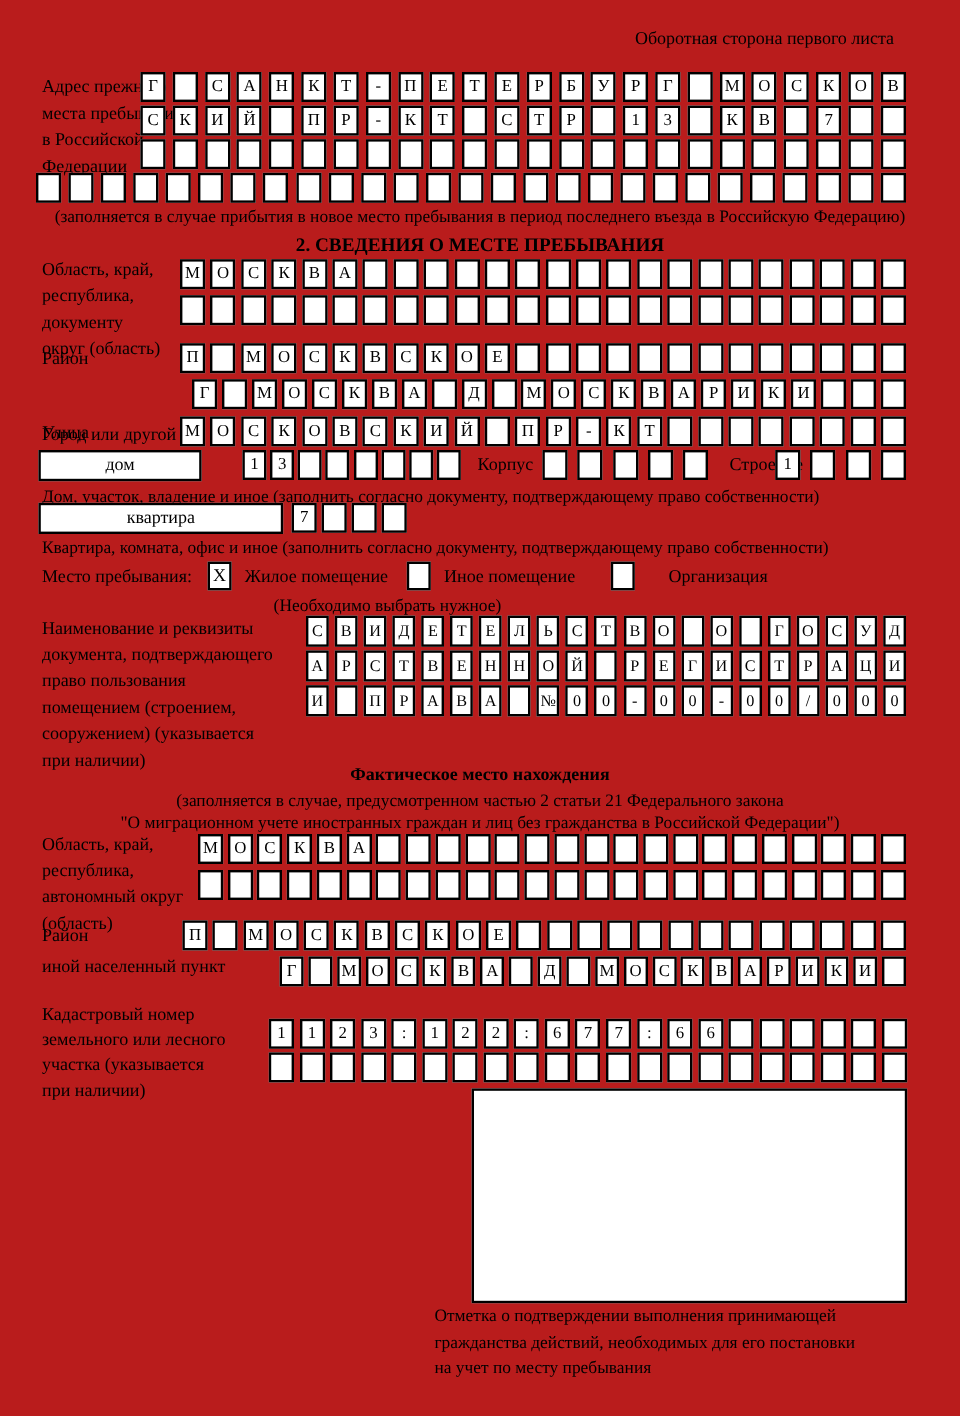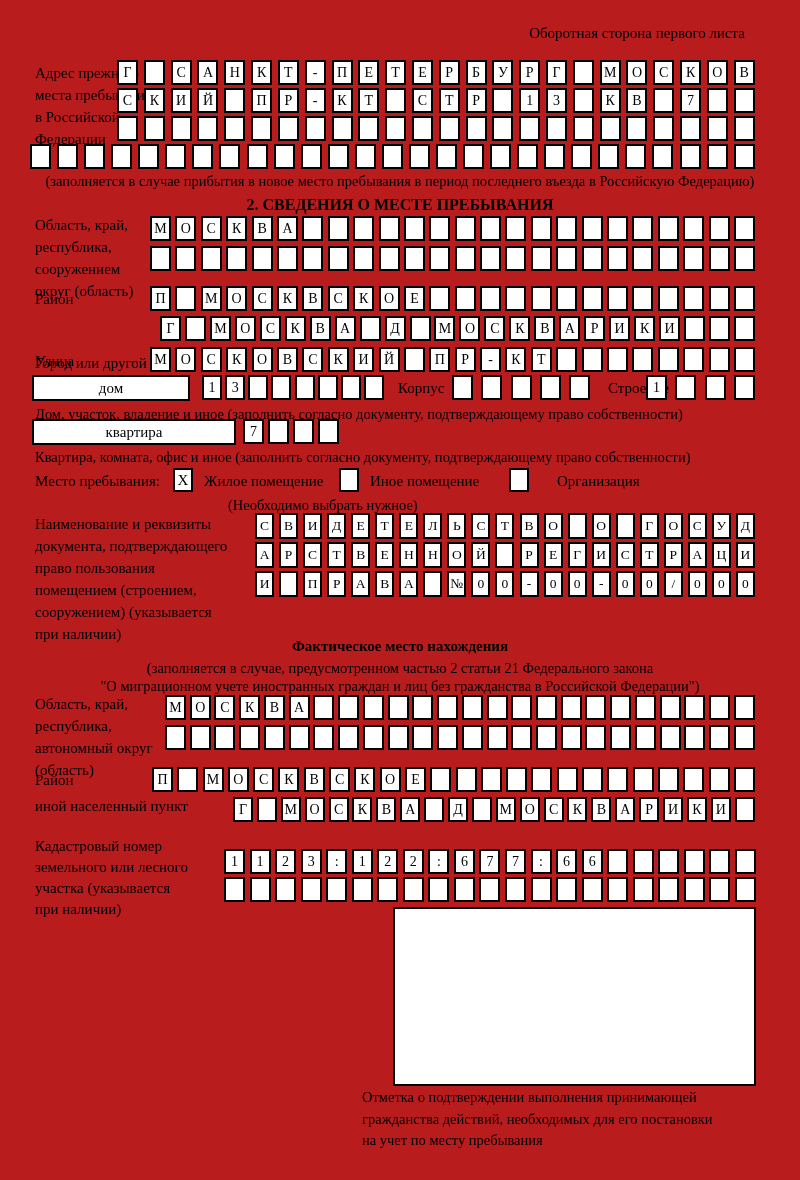--- a/index.html
+++ b/index.html
@@ -151,7 +151,7 @@
   <div class="lbl lines" style="left:35px;top:214px;">
       <div>Область, край,</div>
       <div>республика,</div>
-      <div>сооружением</div>
+      <div>документу</div>
       <div>округ (область)</div>
     </div>
   <div class="row" style="left:150px;top:216px;width:605px;">

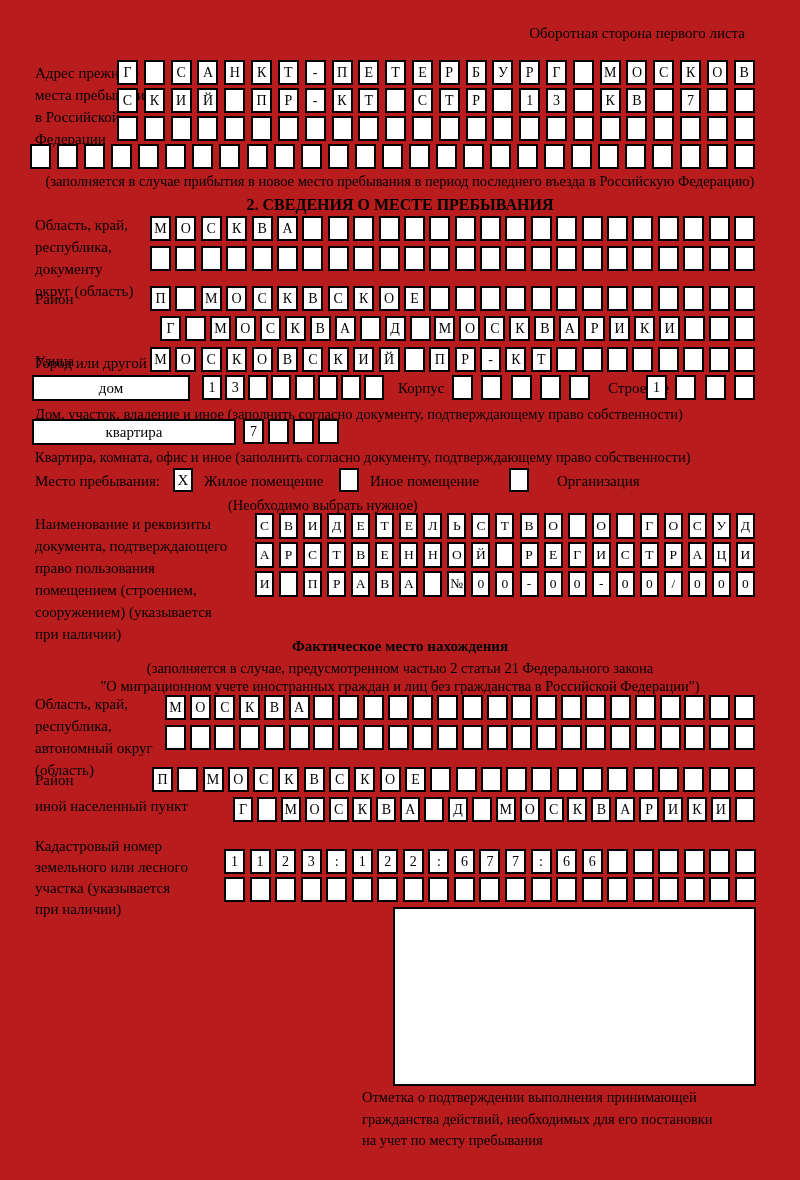--- a/index.html
+++ b/index.html
@@ -294,7 +294,7 @@
       <span class="cell"></span>
     </div>
 
-  <div class="wbox" style="left:32px;top:375px;width:158px;">дом</div>
+  <div class="wbox" style="left:32px;top:375px;width:136px;">дом</div>
   <div class="row h8" style="left:202px;top:375px;width:182px;">
       <span class="cell">1</span>
       <span class="cell">3</span>

